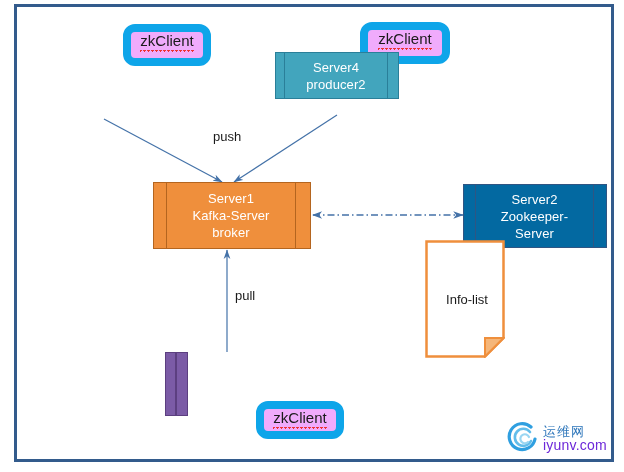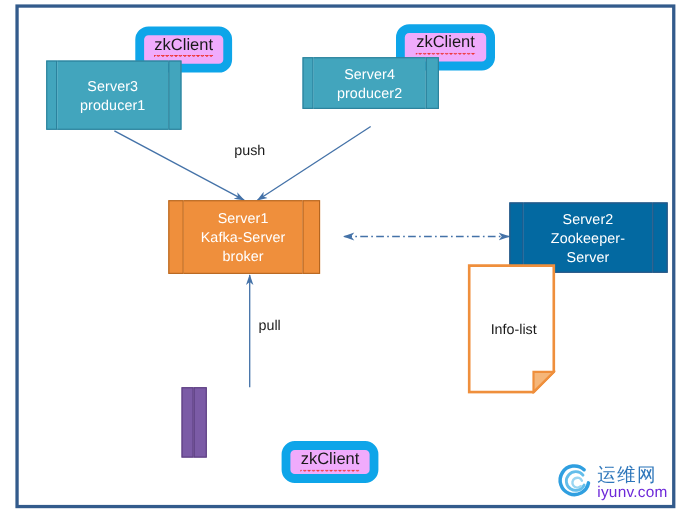--- a/index.html
+++ b/index.html
@@ -208,14 +208,6 @@
     <span class="spell">zkClient</span>
   </div>
 
-  <div class="server-box teal" style="left:42px; top:55px; width:123px; height:63px;">
-    <div class="panel-l" style="width:10px;"></div>
-    <div class="panel-mid">
-      <span>Server3</span>
-      <span>producer1</span>
-    </div>
-    <div class="panel-r" style="width:12px;"></div>
-  </div>
 
   <div class="server-box teal" style="left:275px; top:52px; width:124px; height:47px;">
     <div class="panel-l" style="width:10px;"></div>

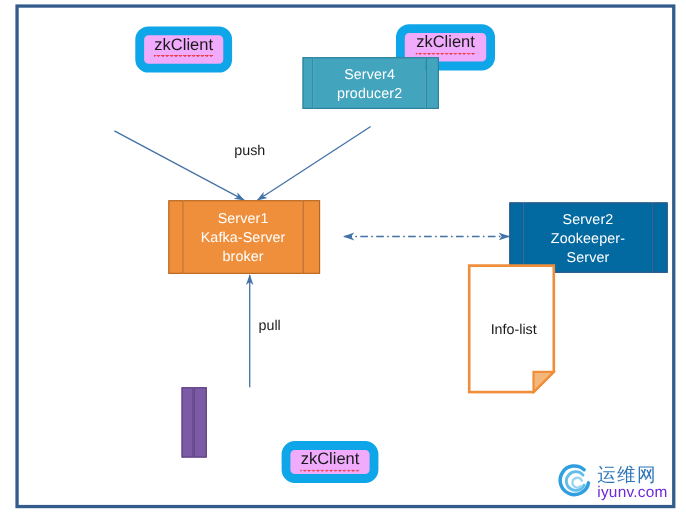--- a/index.html
+++ b/index.html
@@ -218,7 +218,7 @@
     <div class="panel-r" style="width:12px;"></div>
   </div>
 
-  <div class="server-box orange" style="left:153px; top:182px; width:138px; height:67px;">
+  <div class="server-box orange" style="left:153px; top:182px; width:158px; height:67px;">
     <div class="panel-l" style="width:14px;"></div>
     <div class="panel-mid">
       <span>Server1</span>

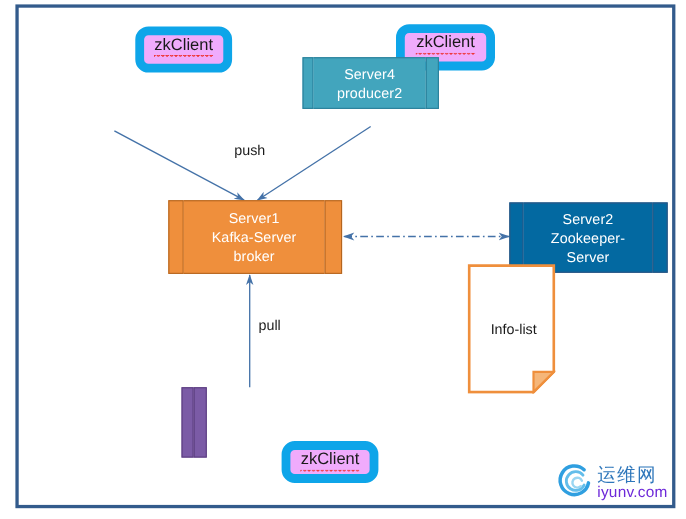--- a/index.html
+++ b/index.html
@@ -158,7 +158,7 @@
     line-height: 1;
   }
   #watermark .wm-cn {
-    font-size: 17px;
+    font-size: 13px;
     color: #2f77bb;
     letter-spacing: 1px;
   }

